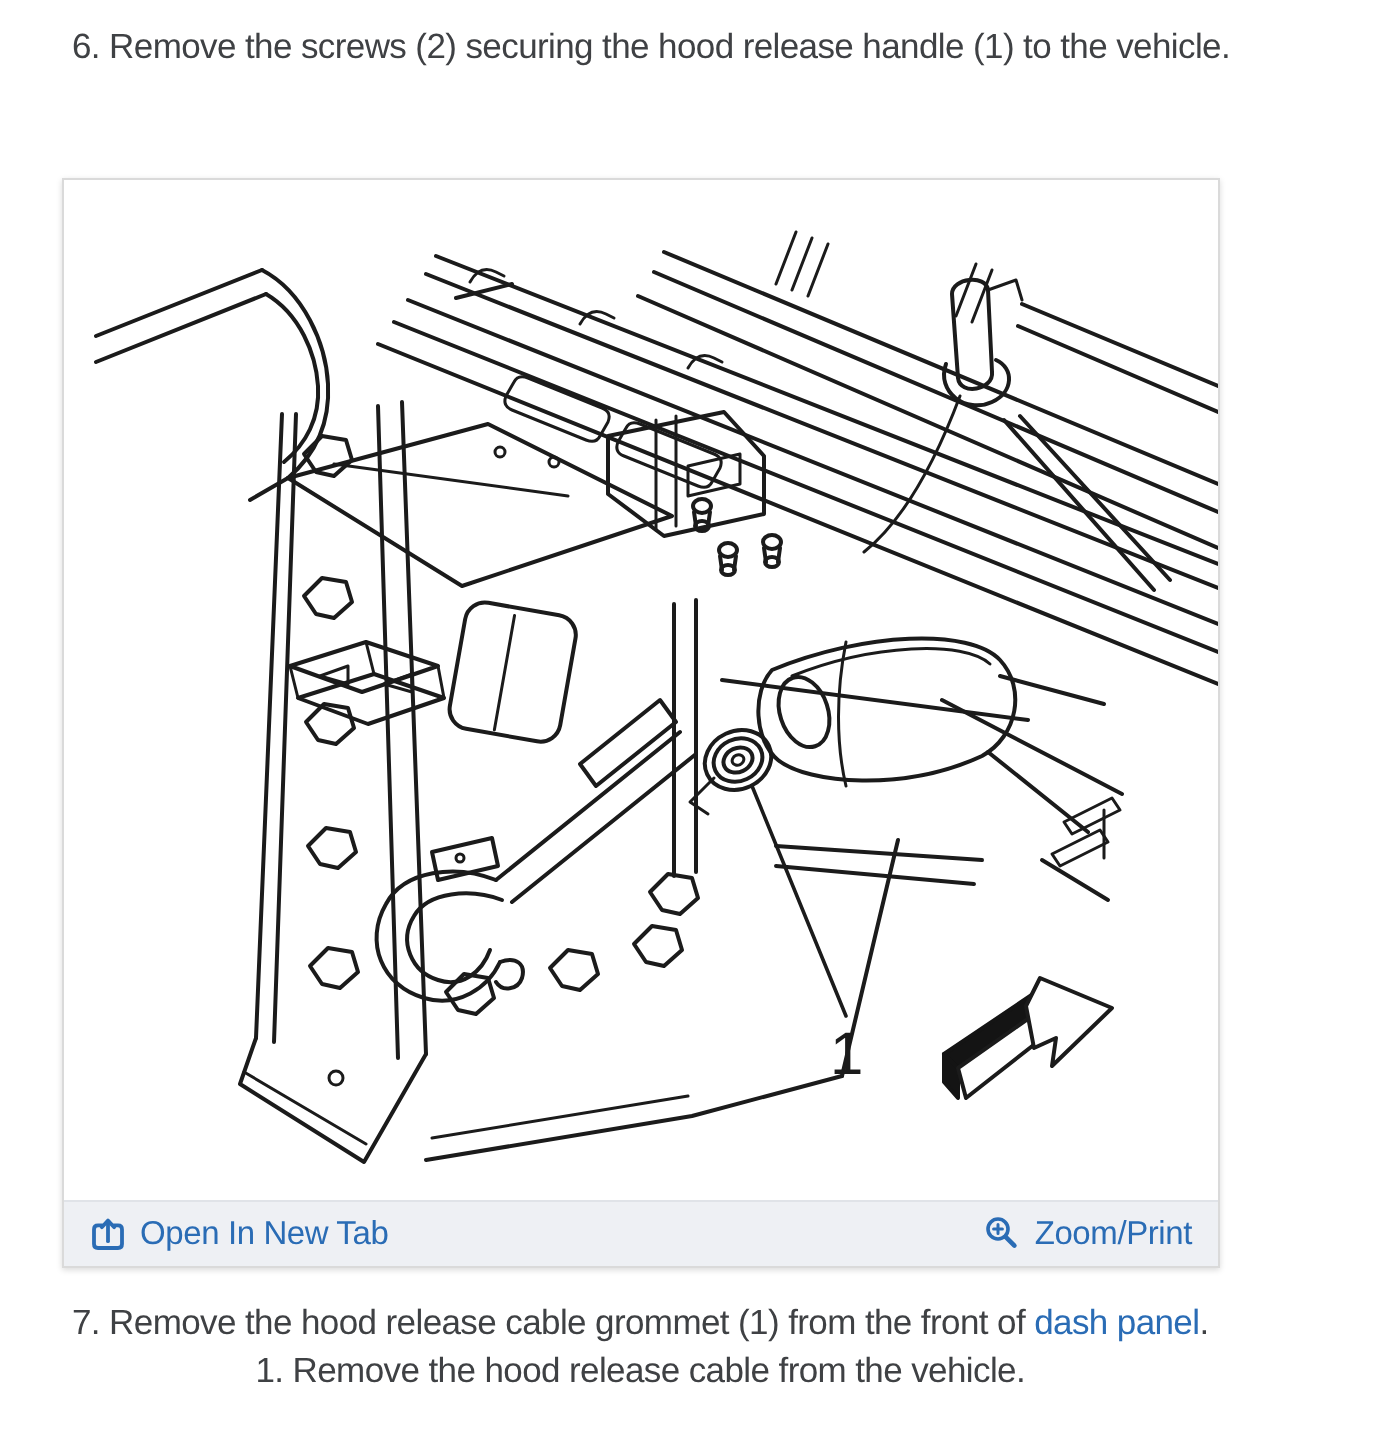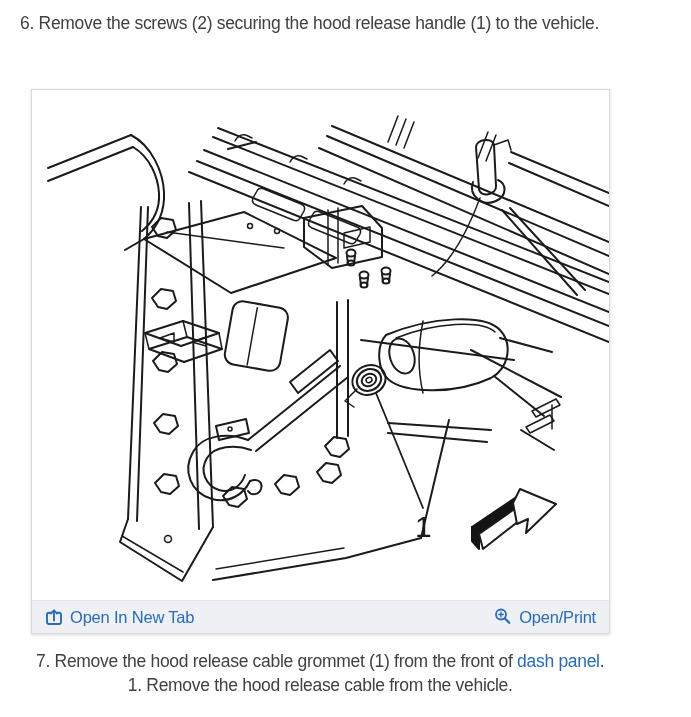--- a/index.html
+++ b/index.html
@@ -8,7 +8,7 @@
     font-family:"Liberation Sans",sans-serif;color:#3f4144;
   }
   .step{font-size:17.5px;letter-spacing:-0.3px;white-space:nowrap;}
-  #step6{position:absolute;left:20px;top:13px;}
+  #step6{position:absolute;left:36px;top:13px;}
   #steps-78{position:absolute;left:36px;top:650px;line-height:23.5px;text-align:center;}
   .inline-link{color:#2a6cb5;cursor:pointer;text-decoration:none;}
   

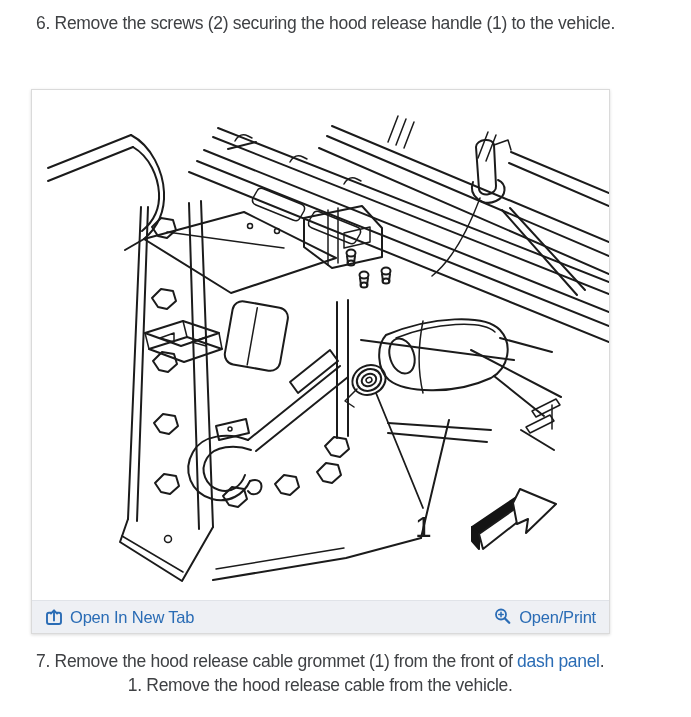--- a/index.html
+++ b/index.html
@@ -227,7 +227,7 @@
           <path d="M10.7,10.3 L15.2,14.8" stroke="#2a6cb5" stroke-width="2.3" stroke-linecap="round"></path>
         </svg>
       </span>
-      <span>Open/Print</span>
+      <span>Zoom/Print</span>
     </a>
   </div>
 </div>

